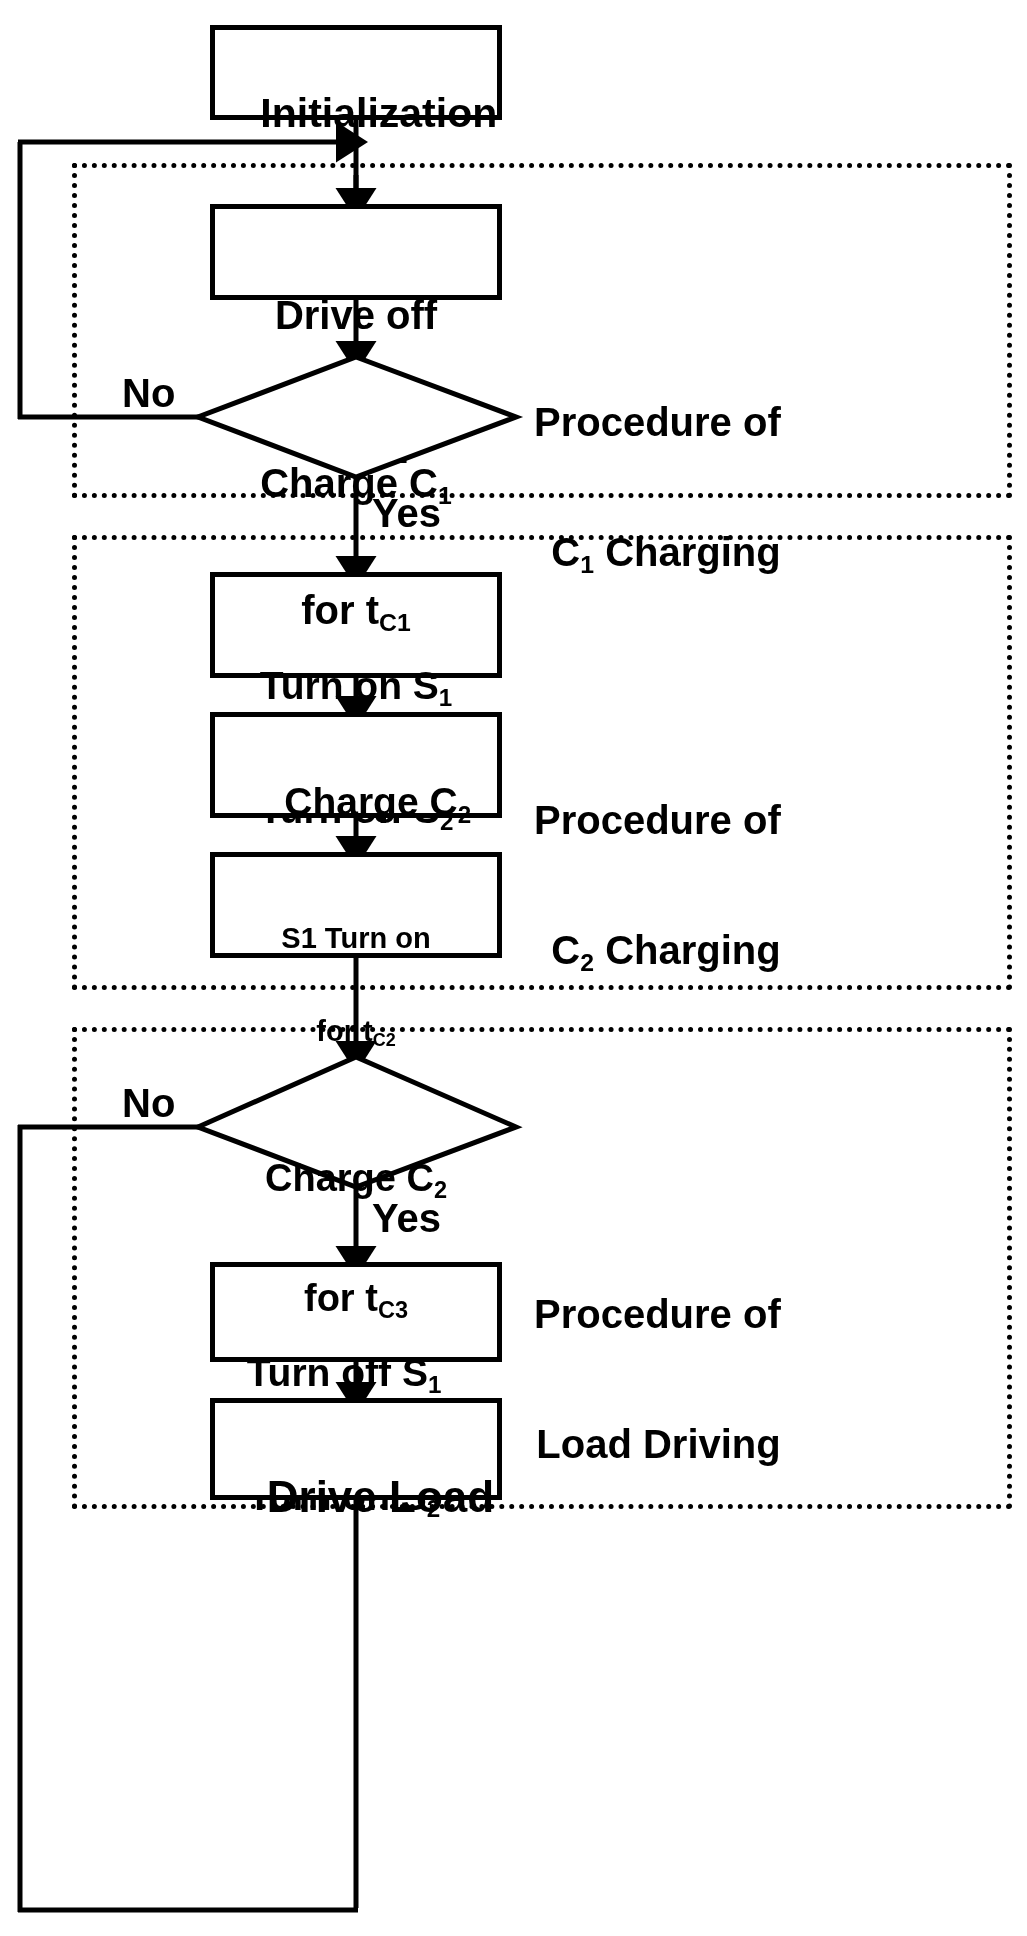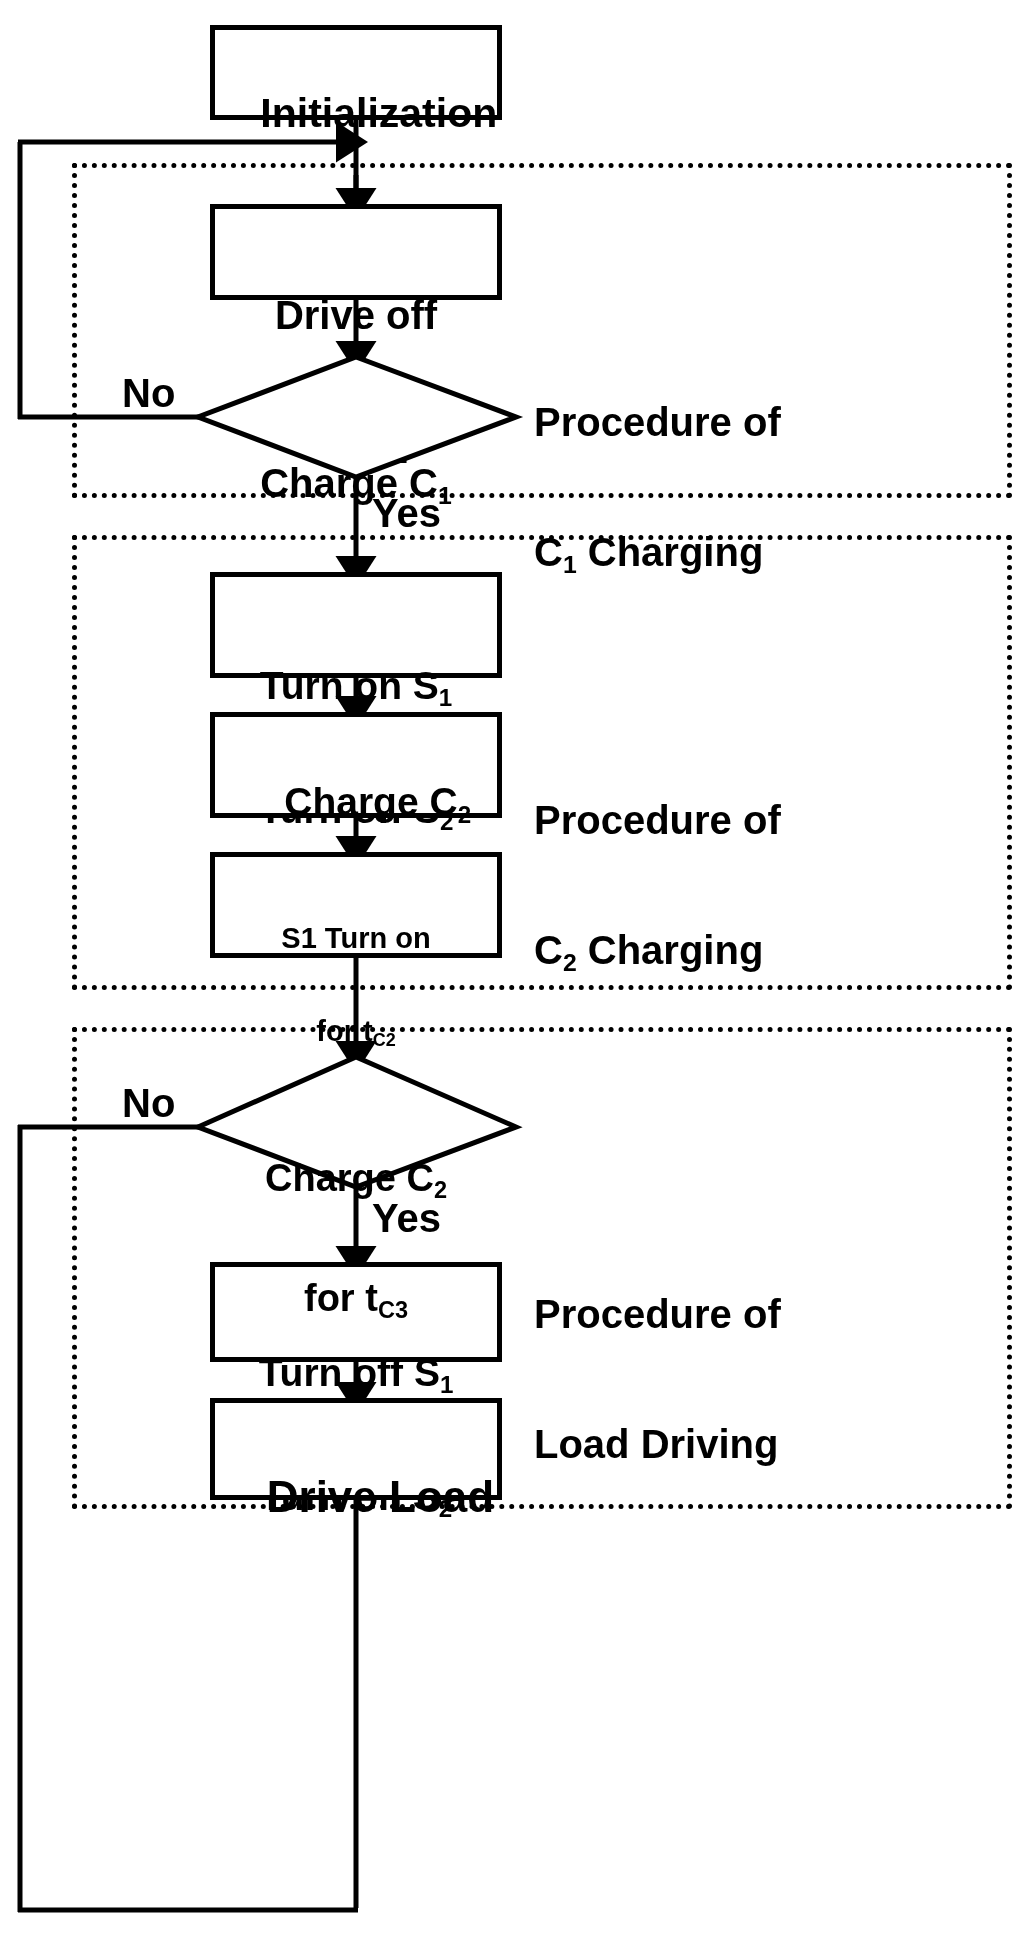--- a/index.html
+++ b/index.html
@@ -44,7 +44,7 @@
     color: #000000;
     font-weight: bold;
     line-height: 1.08;
-    text-align: left;
+    text-align: right;
     white-space: pre;
   }
   .edge-label {

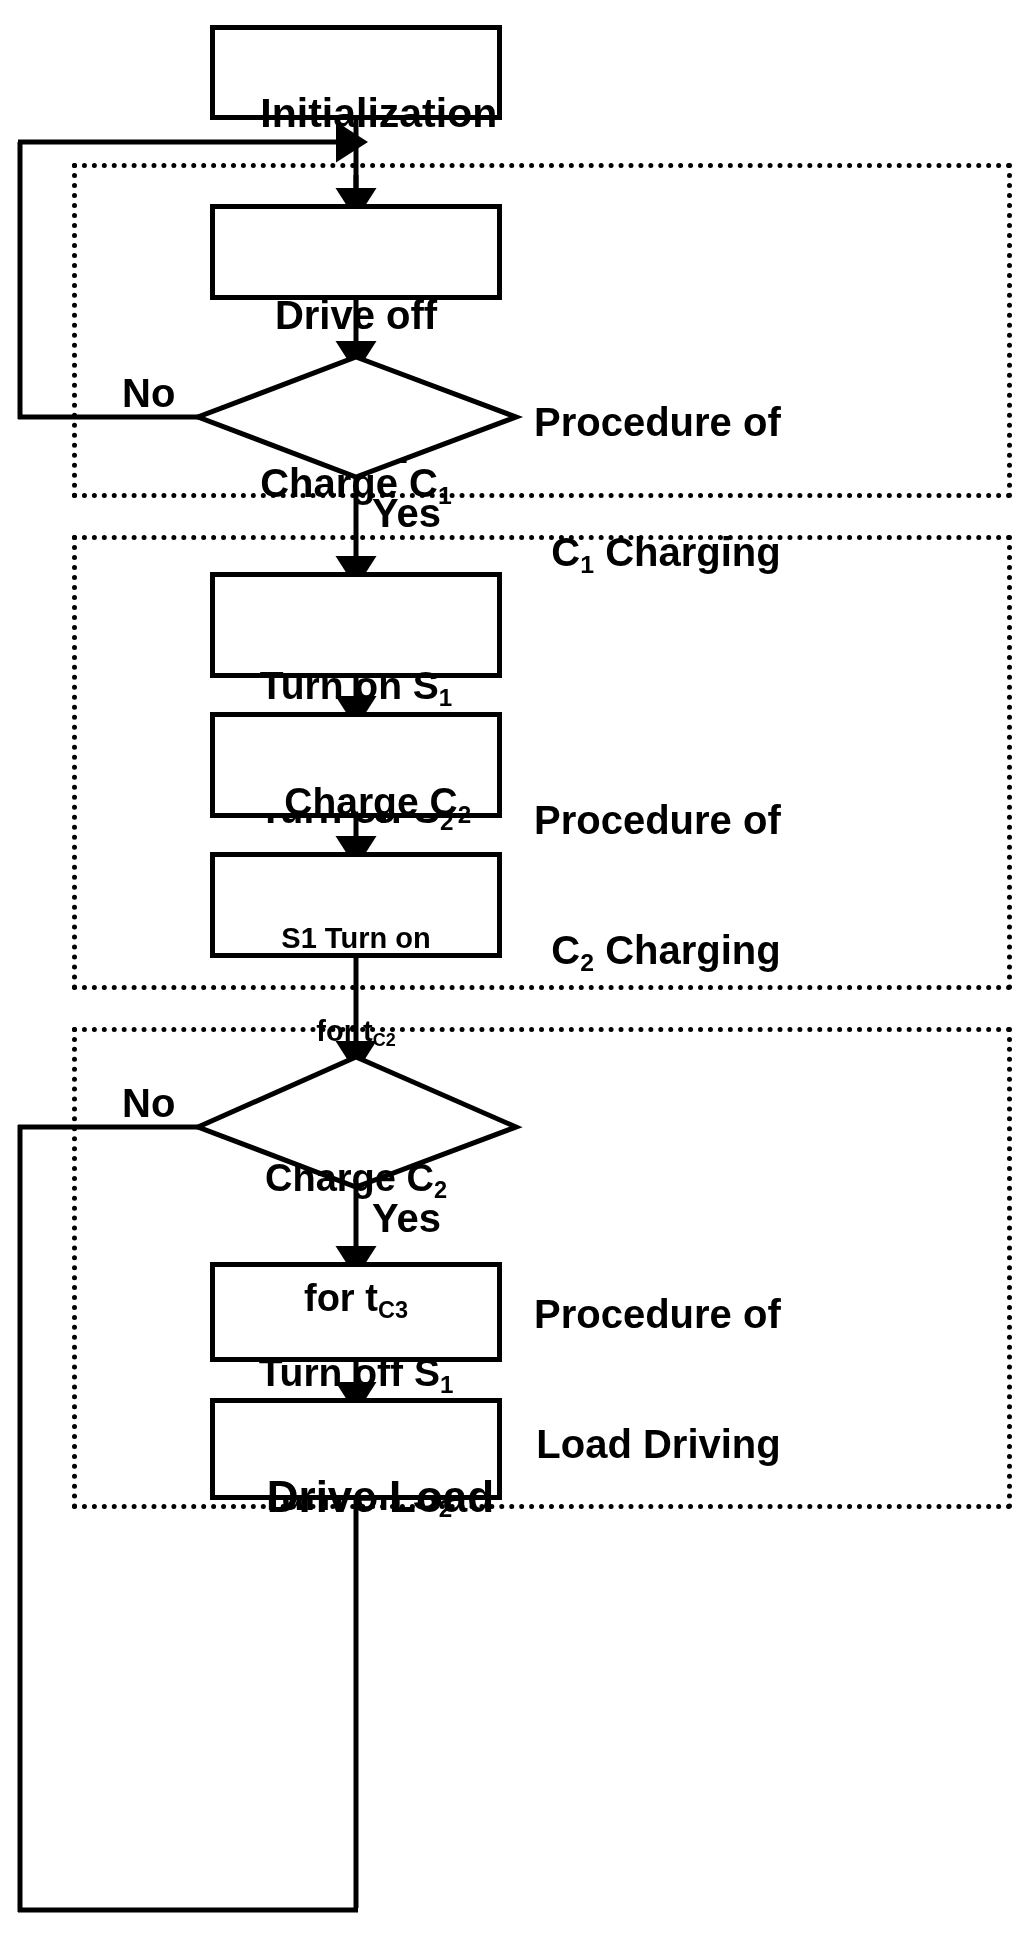--- a/index.html
+++ b/index.html
@@ -158,6 +158,7 @@
 
   <div class="node-text" style="left:206px; top:377px; width:300px; font-size:40px;">
     <div><span>Charge C</span><span class="sub">1</span></div>
+    <div><span>for t</span><span class="sub">C1</span></div>
   </div>
 
   <div class="node-text" style="left:206px; top:1077px; width:300px; font-size:38px;">

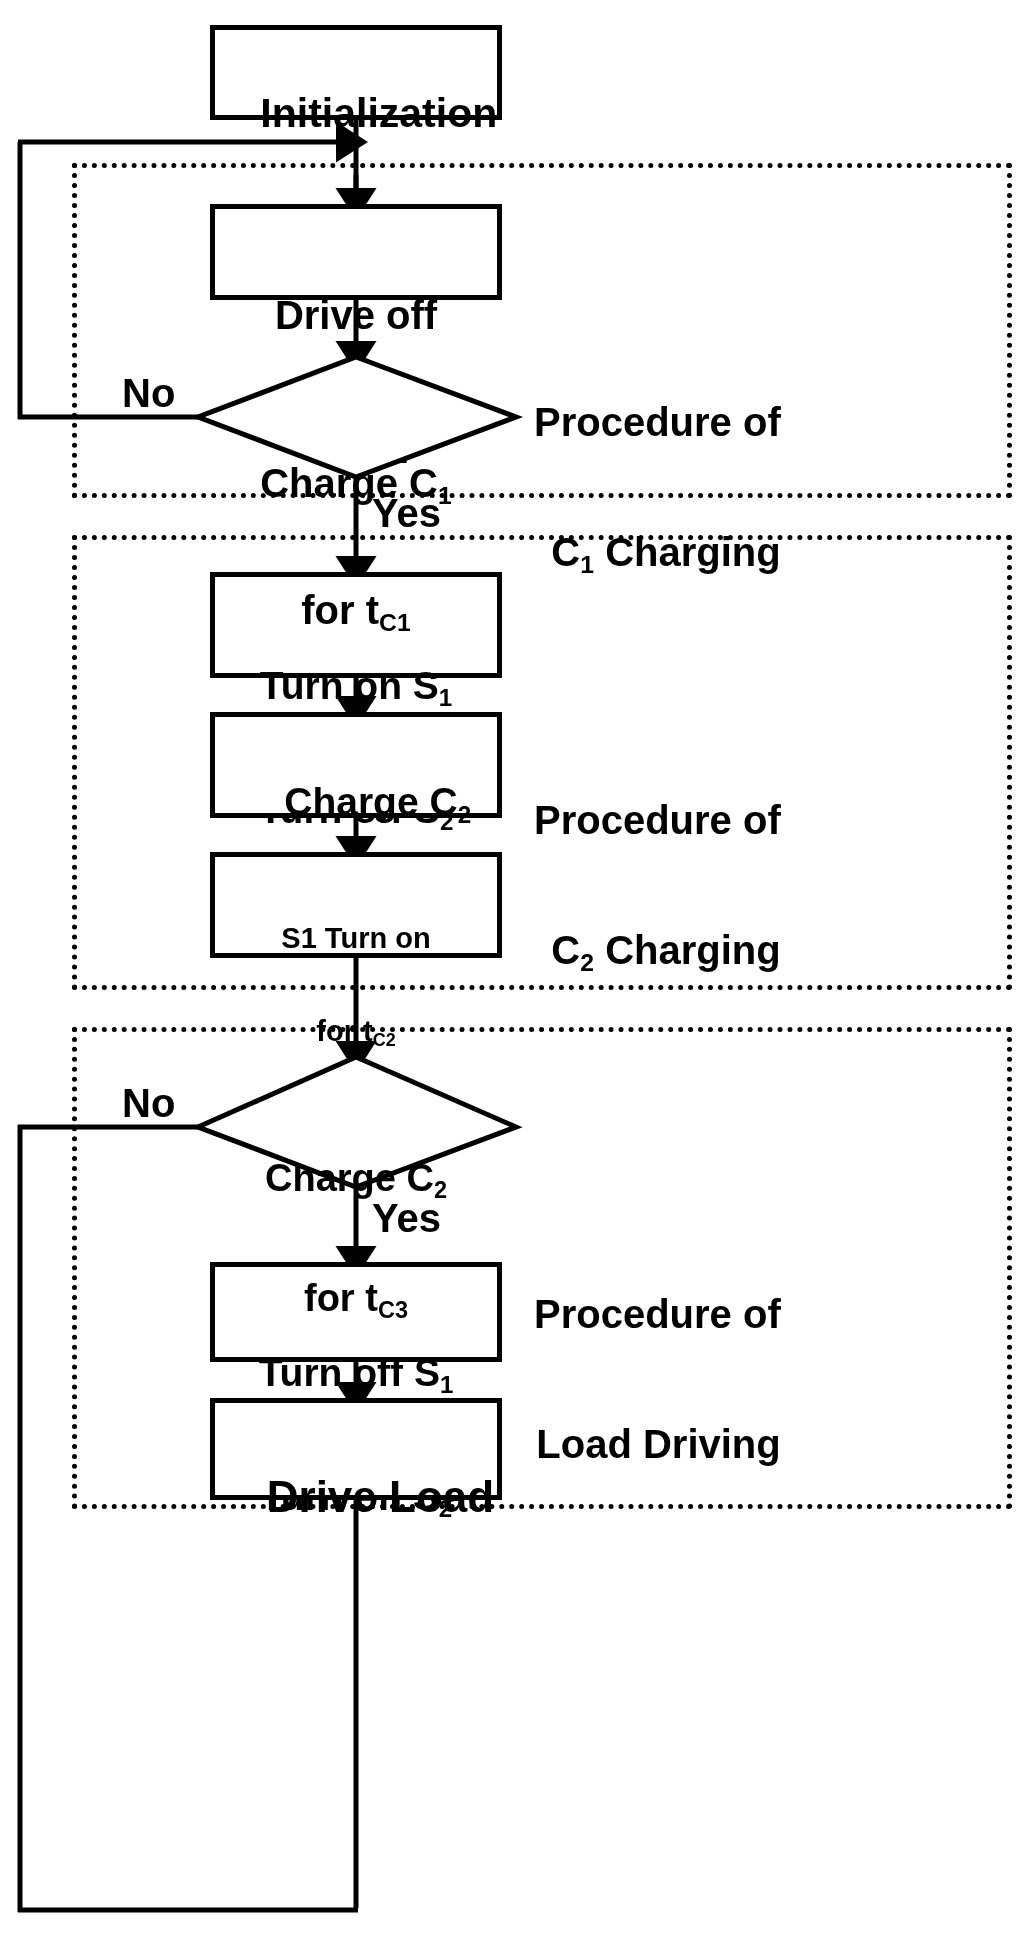--- a/index.html
+++ b/index.html
@@ -141,7 +141,7 @@
   </div>
 
   <div class="proc-box" style="left:210px; top:1262px; width:292px; height:100px;"></div>
-  <div class="node-text" style="left:210px; top:1269px; width:292px; font-size:39px;">
+  <div class="node-text" style="left:198px; top:1269px; width:292px; font-size:39px;">
     <div><span>Turn off S</span><span class="sub">1</span></div>
     <div><span>Turn on S</span><span class="sub">2</span></div>
   </div>

